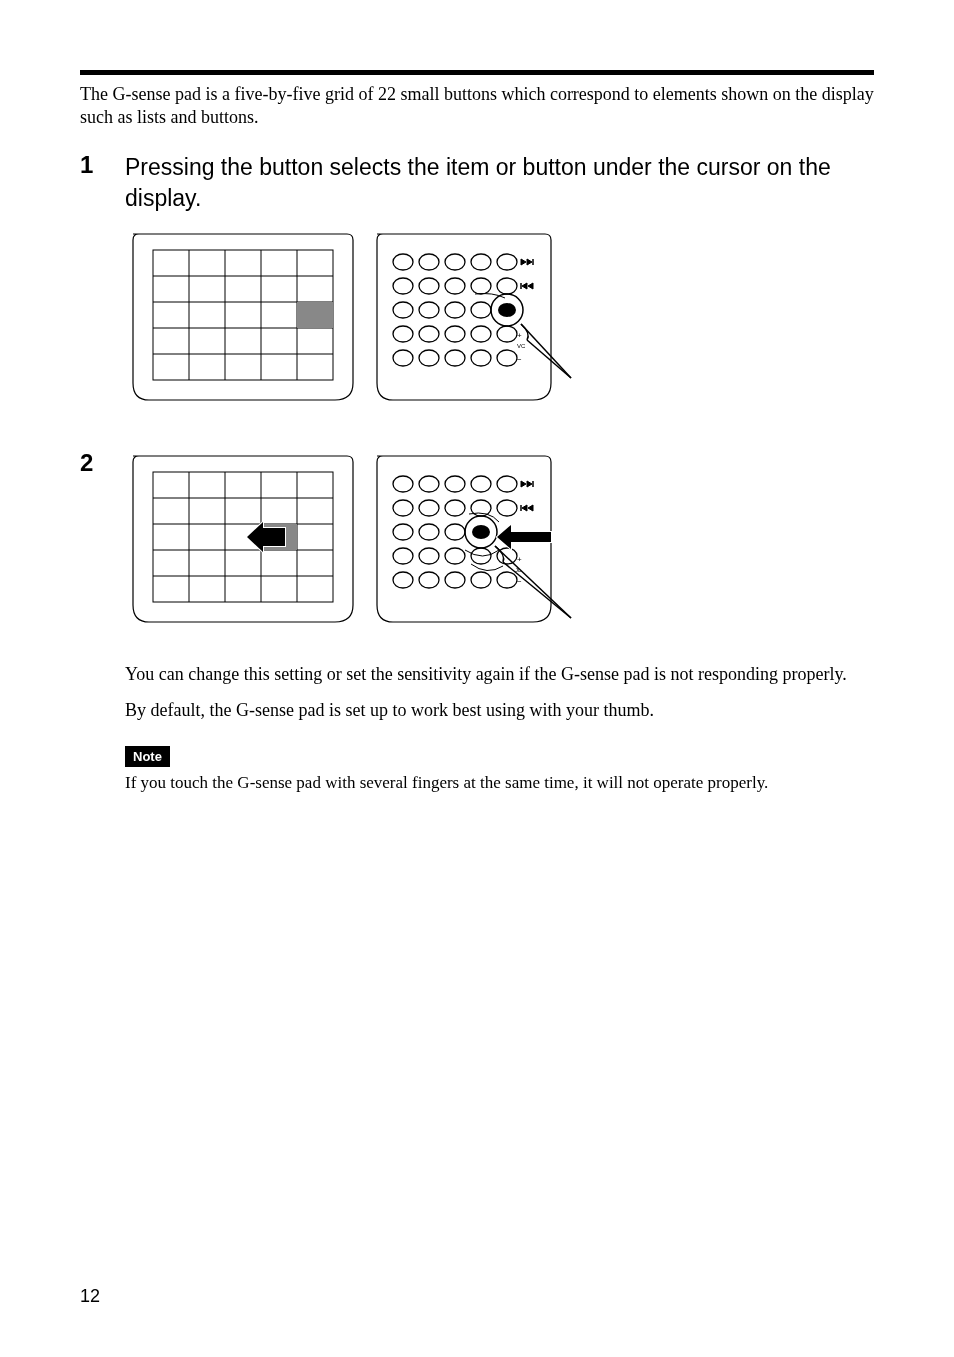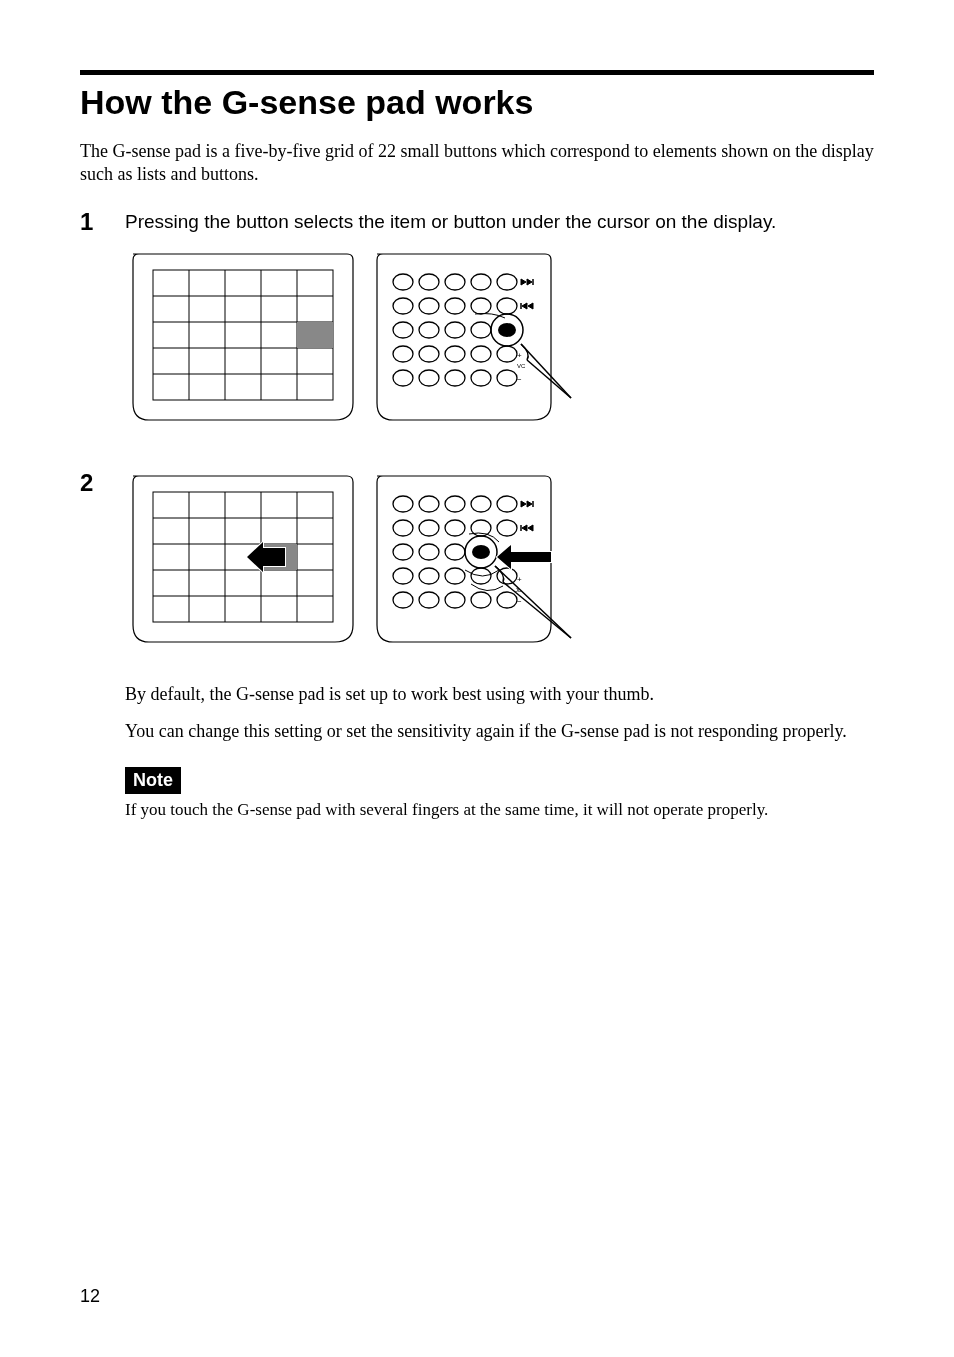--- a/index.html
+++ b/index.html
@@ -93,7 +93,6 @@
 
   <div class="rule"></div>
 
-  <h1 class="title">How the G-sense pad works</h1>
 
   <p class="intro">The G-sense pad is a five-by-five grid of 22 small buttons which correspond to elements shown on the display such as lists and buttons.</p>
 

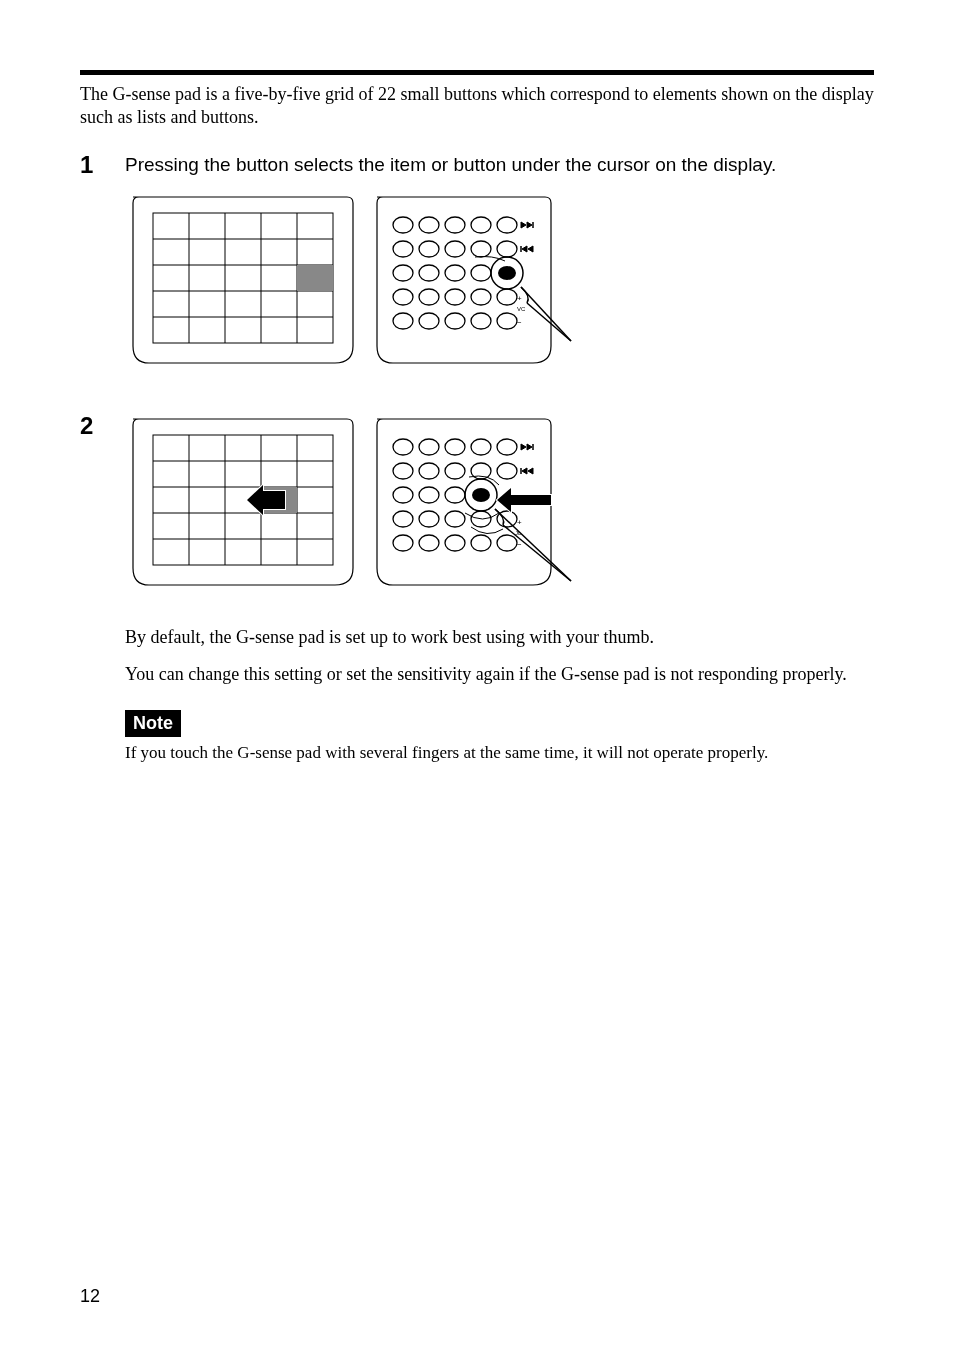--- a/index.html
+++ b/index.html
@@ -50,7 +50,7 @@
   }
   .step-text {
     font-family: Arial, Helvetica, sans-serif;
-    font-size: 19px;
+    font-size: 23px;
     line-height: 1.35;
     margin: 0 0 14px 0;
   }

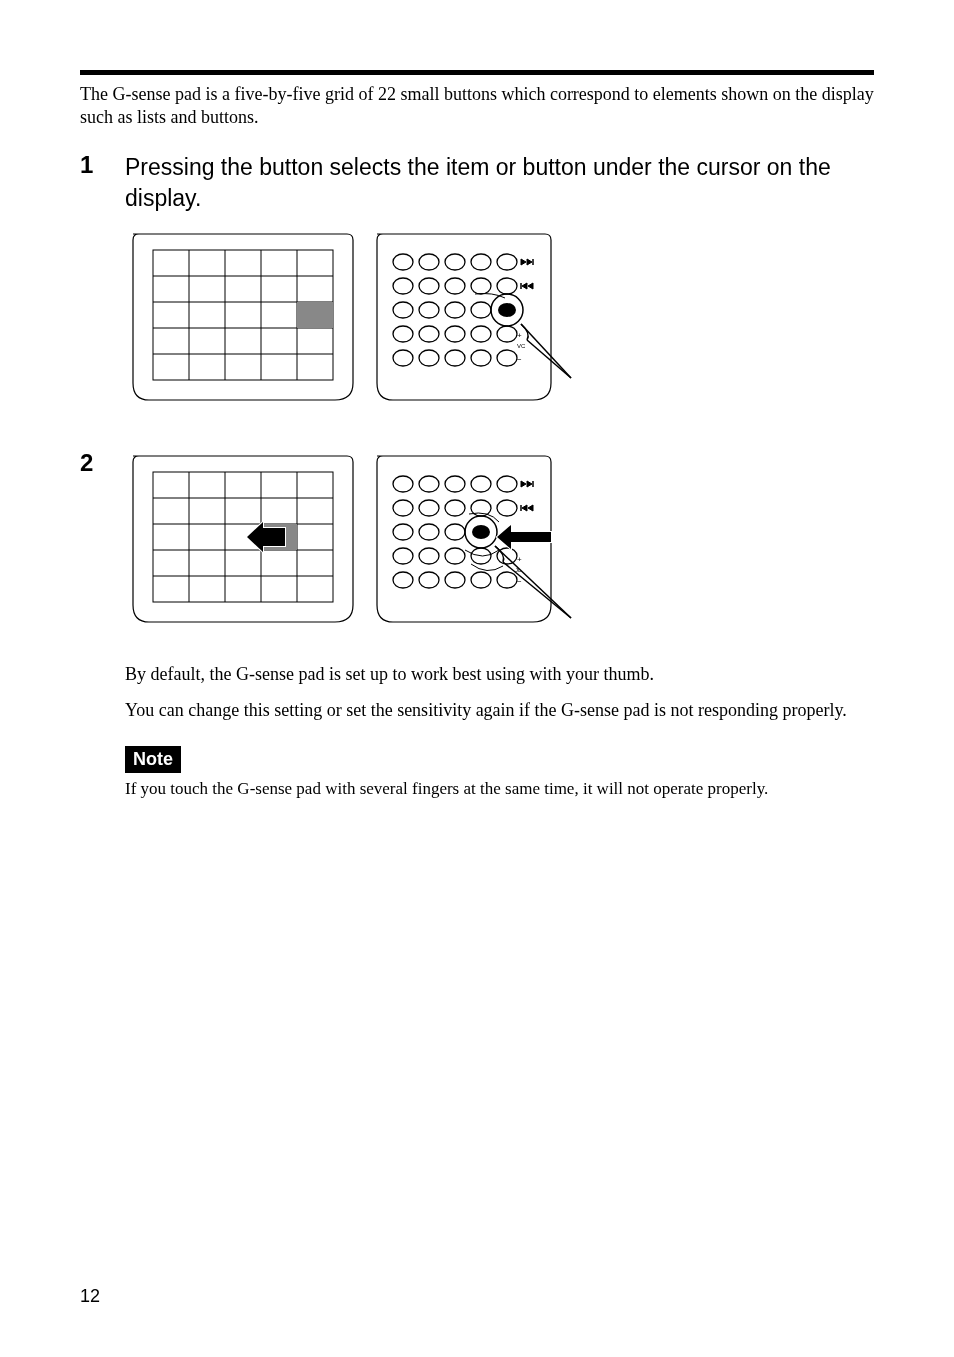--- a/index.html
+++ b/index.html
@@ -278,8 +278,8 @@
         </svg>
       </div>
 
+      <p class="step-note">You can change this setting or set the sensitivity again if the G-sense pad is not responding properly.</p>
       <p class="step-note">By default, the G-sense pad is set up to work best using with your thumb.</p>
-      <p class="step-note">You can change this setting or set the sensitivity again if the G-sense pad is not responding properly.</p>
 
       <div class="note-label">Note</div>
       <p class="note-text">If you touch the G-sense pad with several fingers at the same time, it will not operate properly.</p>

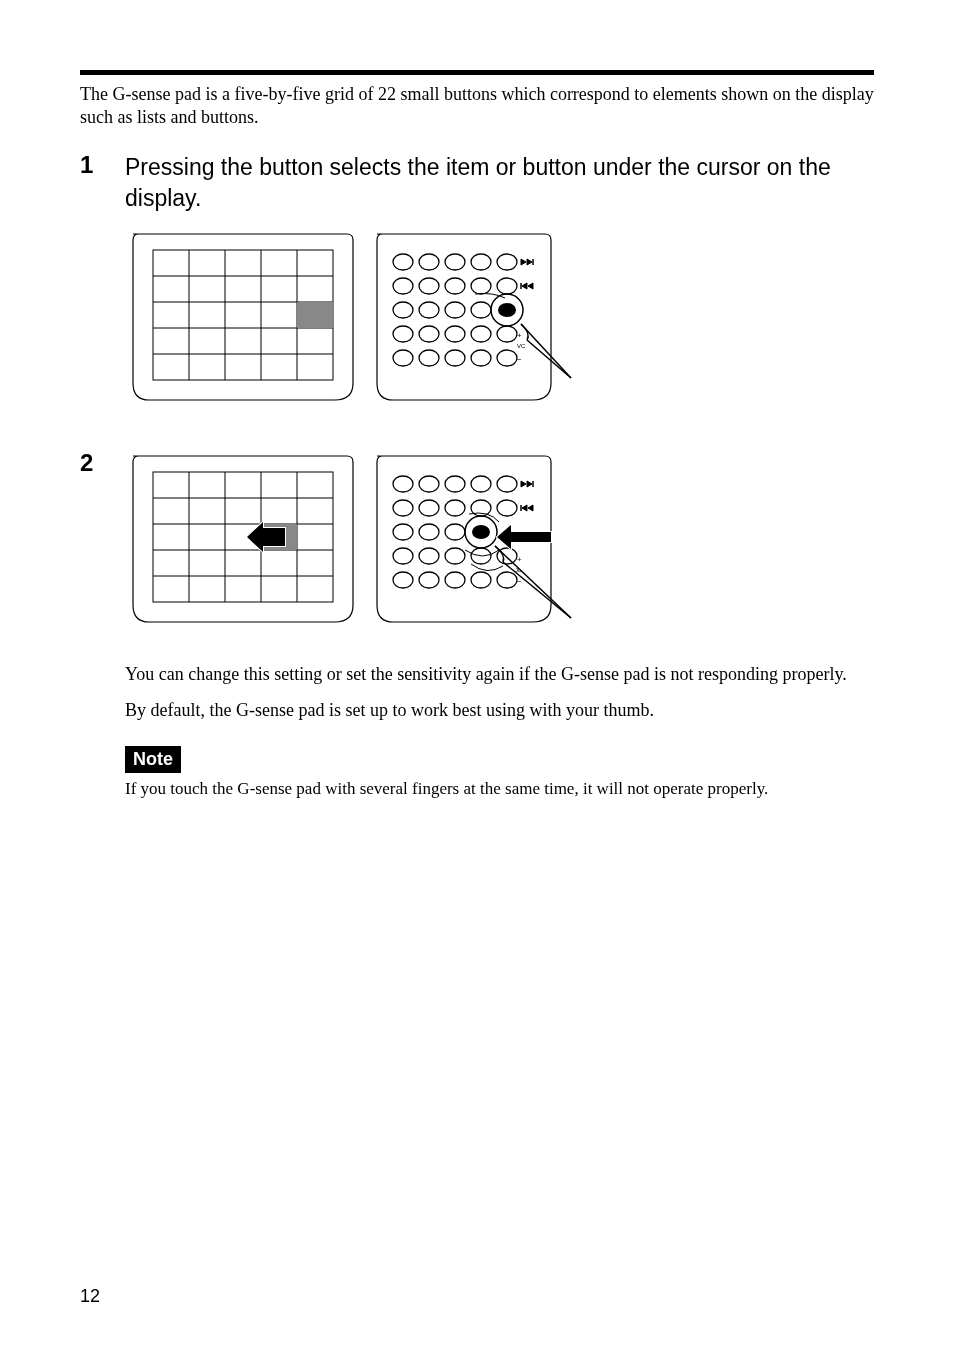--- a/index.html
+++ b/index.html
@@ -70,7 +70,7 @@
     color: #fff;
     font-family: Arial, Helvetica, sans-serif;
     font-weight: 700;
-    font-size: 18px;
+    font-size: 13px;
     padding: 3px 8px;
     margin-top: 24px;
   }

